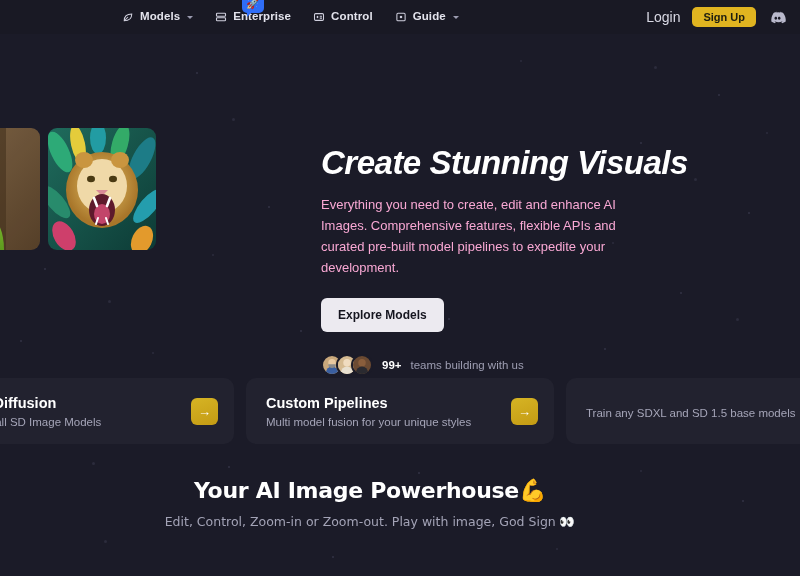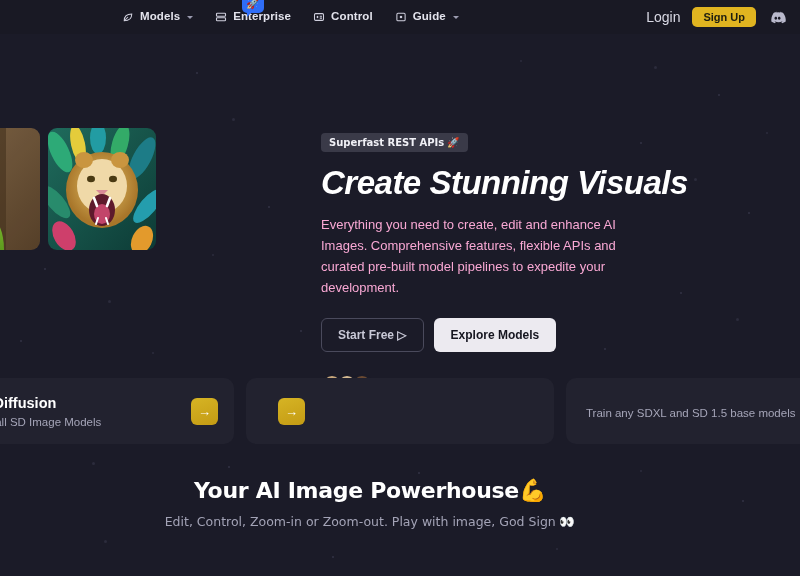--- a/index.html
+++ b/index.html
@@ -389,7 +389,6 @@
     </div>
 
     <div class="hero-copy">
-      <div class="badge emoji">Superfast REST APIs 🚀</div>
       <h1 class="title">Create Stunning Visuals</h1>
       <p class="sub">Everything you need to create, edit and enhance AI Images. Comprehensive features, flexible APIs and curated pre-built model pipelines to expedite your development.</p>
 

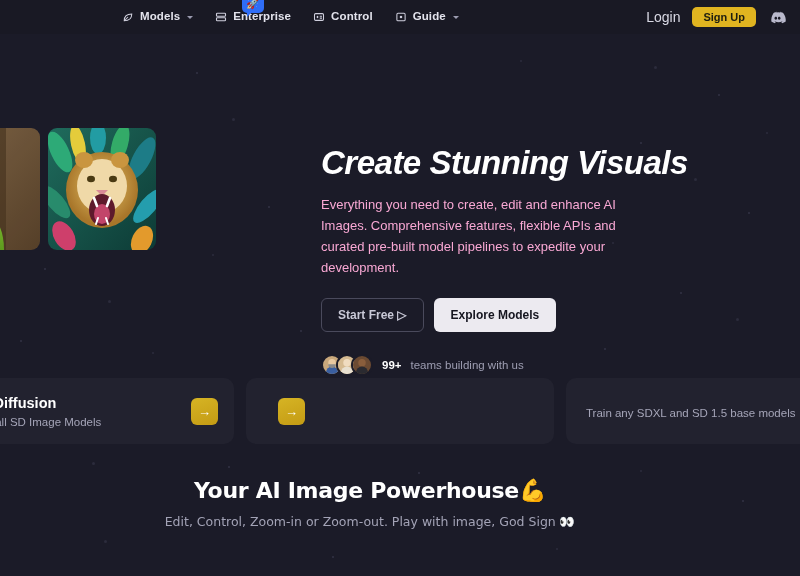--- a/index.html
+++ b/index.html
@@ -393,7 +393,6 @@
       <p class="sub">Everything you need to create, edit and enhance AI Images. Comprehensive features, flexible APIs and curated pre-built model pipelines to expedite your development.</p>
 
       <div class="cta-row">
-        <button class="btn-outline">Start Free ▷</button>
         <button class="btn-solid">Explore Models</button>
       </div>
 

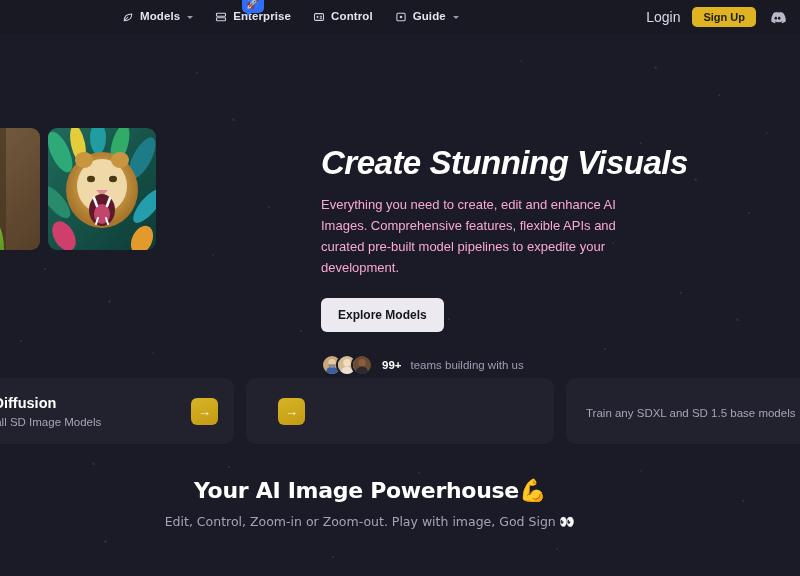--- a/index.html
+++ b/index.html
@@ -437,6 +437,10 @@
     </div>
 
     <div class="card">
+      <div>
+        <div class="card-title">Custom Pipelines</div>
+        <div class="card-desc">Multi model fusion for your unique styles</div>
+      </div>
       <div class="card-arrow">→</div>
     </div>
 

